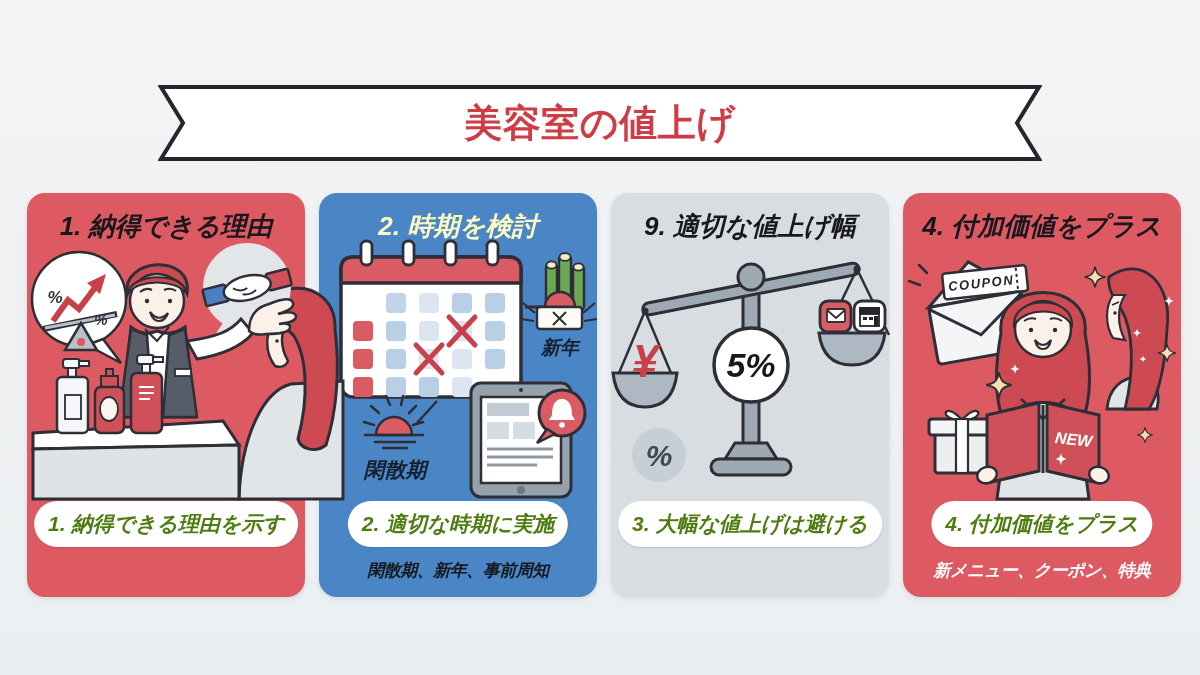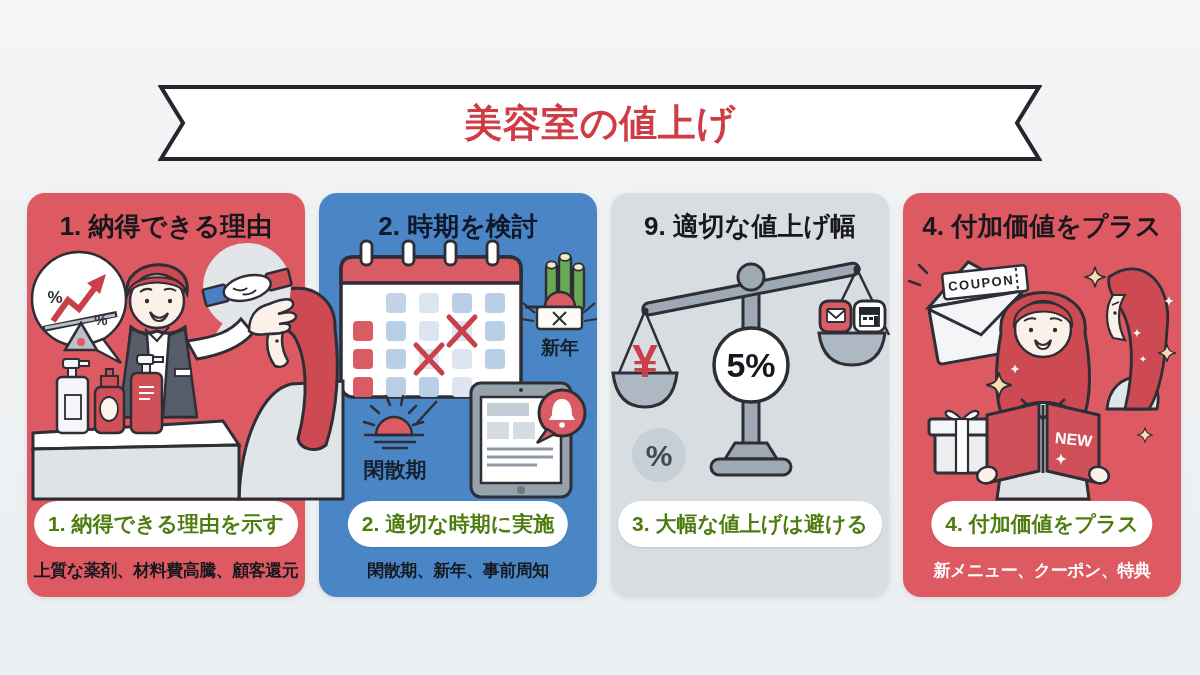--- a/index.html
+++ b/index.html
@@ -16,7 +16,7 @@
   .banner-black{color:#1d1d22;}
   
   .card{position:absolute;top:193px;width:278px;height:404px;border-radius:18px;
-    box-shadow:0 2px 5px rgba(40,50,60,.10);}
+    box-shadow:0 2px 5px rgba(40,50,60,.10);font-style:italic;}
   .card--1{left:27px;background:#dd5a63;z-index:3;}
   .card--2{left:319px;background:#4a86c5;z-index:2;}
   .card--3{left:611px;background:#d8dde2;z-index:2;}

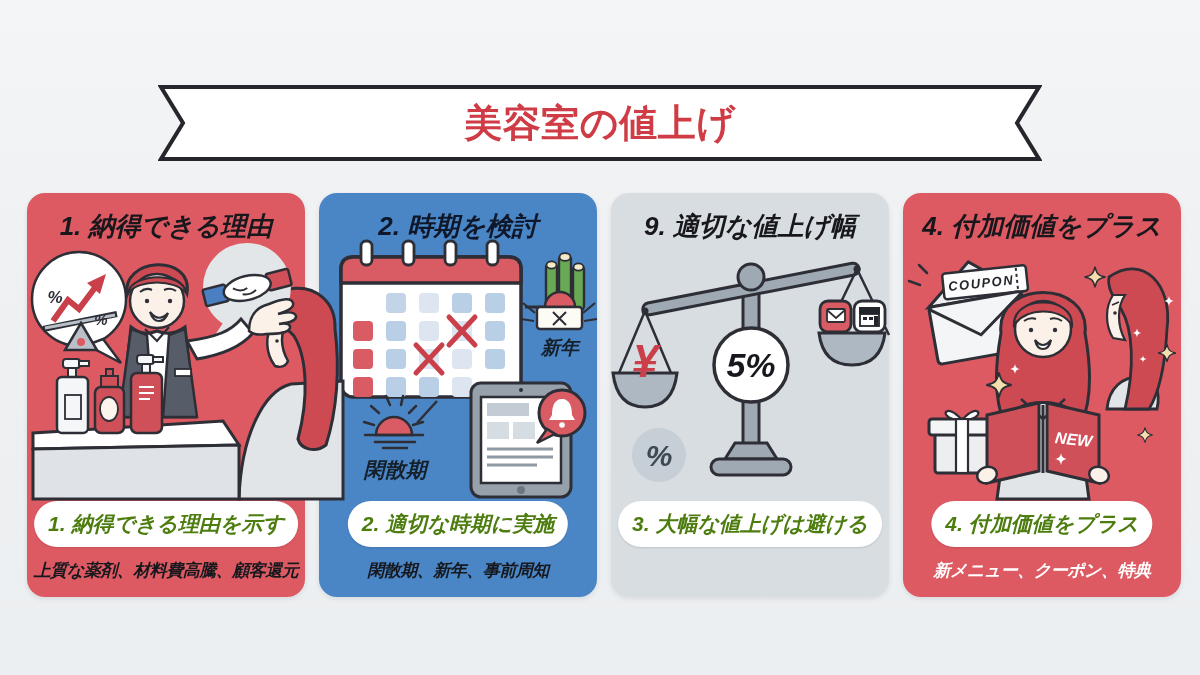--- a/index.html
+++ b/index.html
@@ -23,7 +23,7 @@
   .card--4{left:903px;background:#dd5a63;z-index:2;}
   .card-title{position:absolute;top:16px;left:0;width:100%;text-align:center;
     font-size:26px;font-weight:bold;color:#17171c;white-space:nowrap;}
-  .card--2 .card-title{color:#0f172a;}
+  .card--2 .card-title{color:#fef9c3;}
   .illus{position:absolute;top:44px;left:0;overflow:visible;}
   .pill{position:absolute;bottom:50px;left:50%;transform:translateX(-50%);
     background:#ffffff;border-radius:28px;padding:9px 14px;white-space:nowrap;

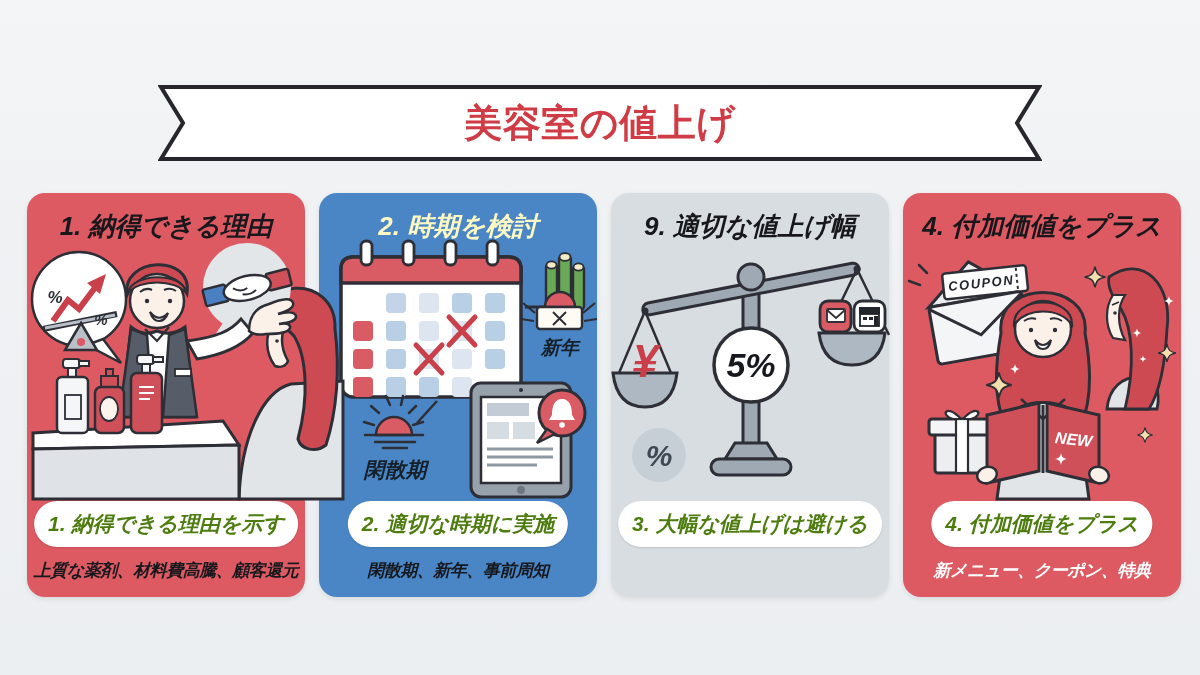--- a/index.html
+++ b/index.html
@@ -122,7 +122,6 @@
       </g>
     </svg>
     <div class="pill">1. 納得できる理由を示す</div>
-    <div class="caption">上質な薬剤、材料費高騰、顧客還元</div>
   </div>
 
   <div class="card card--2">

